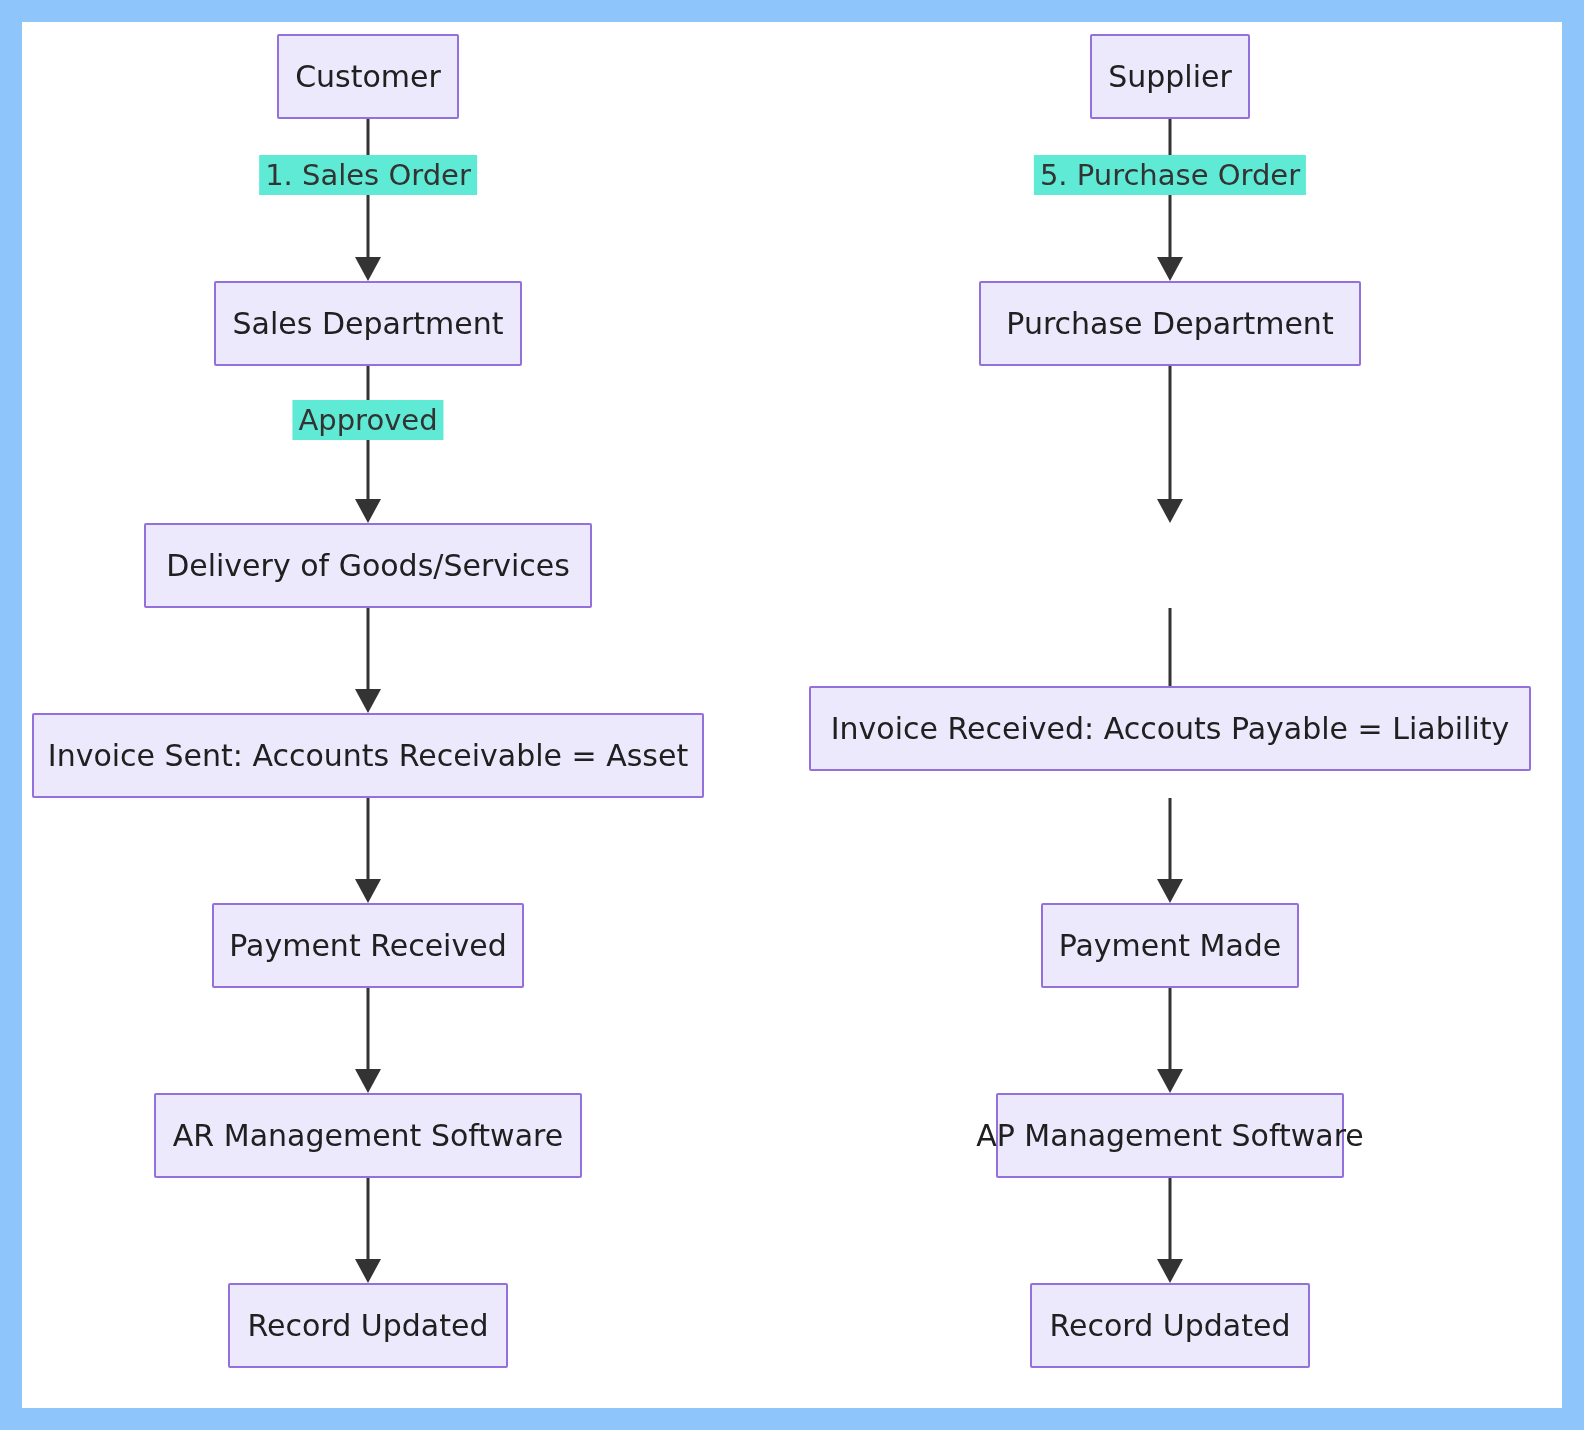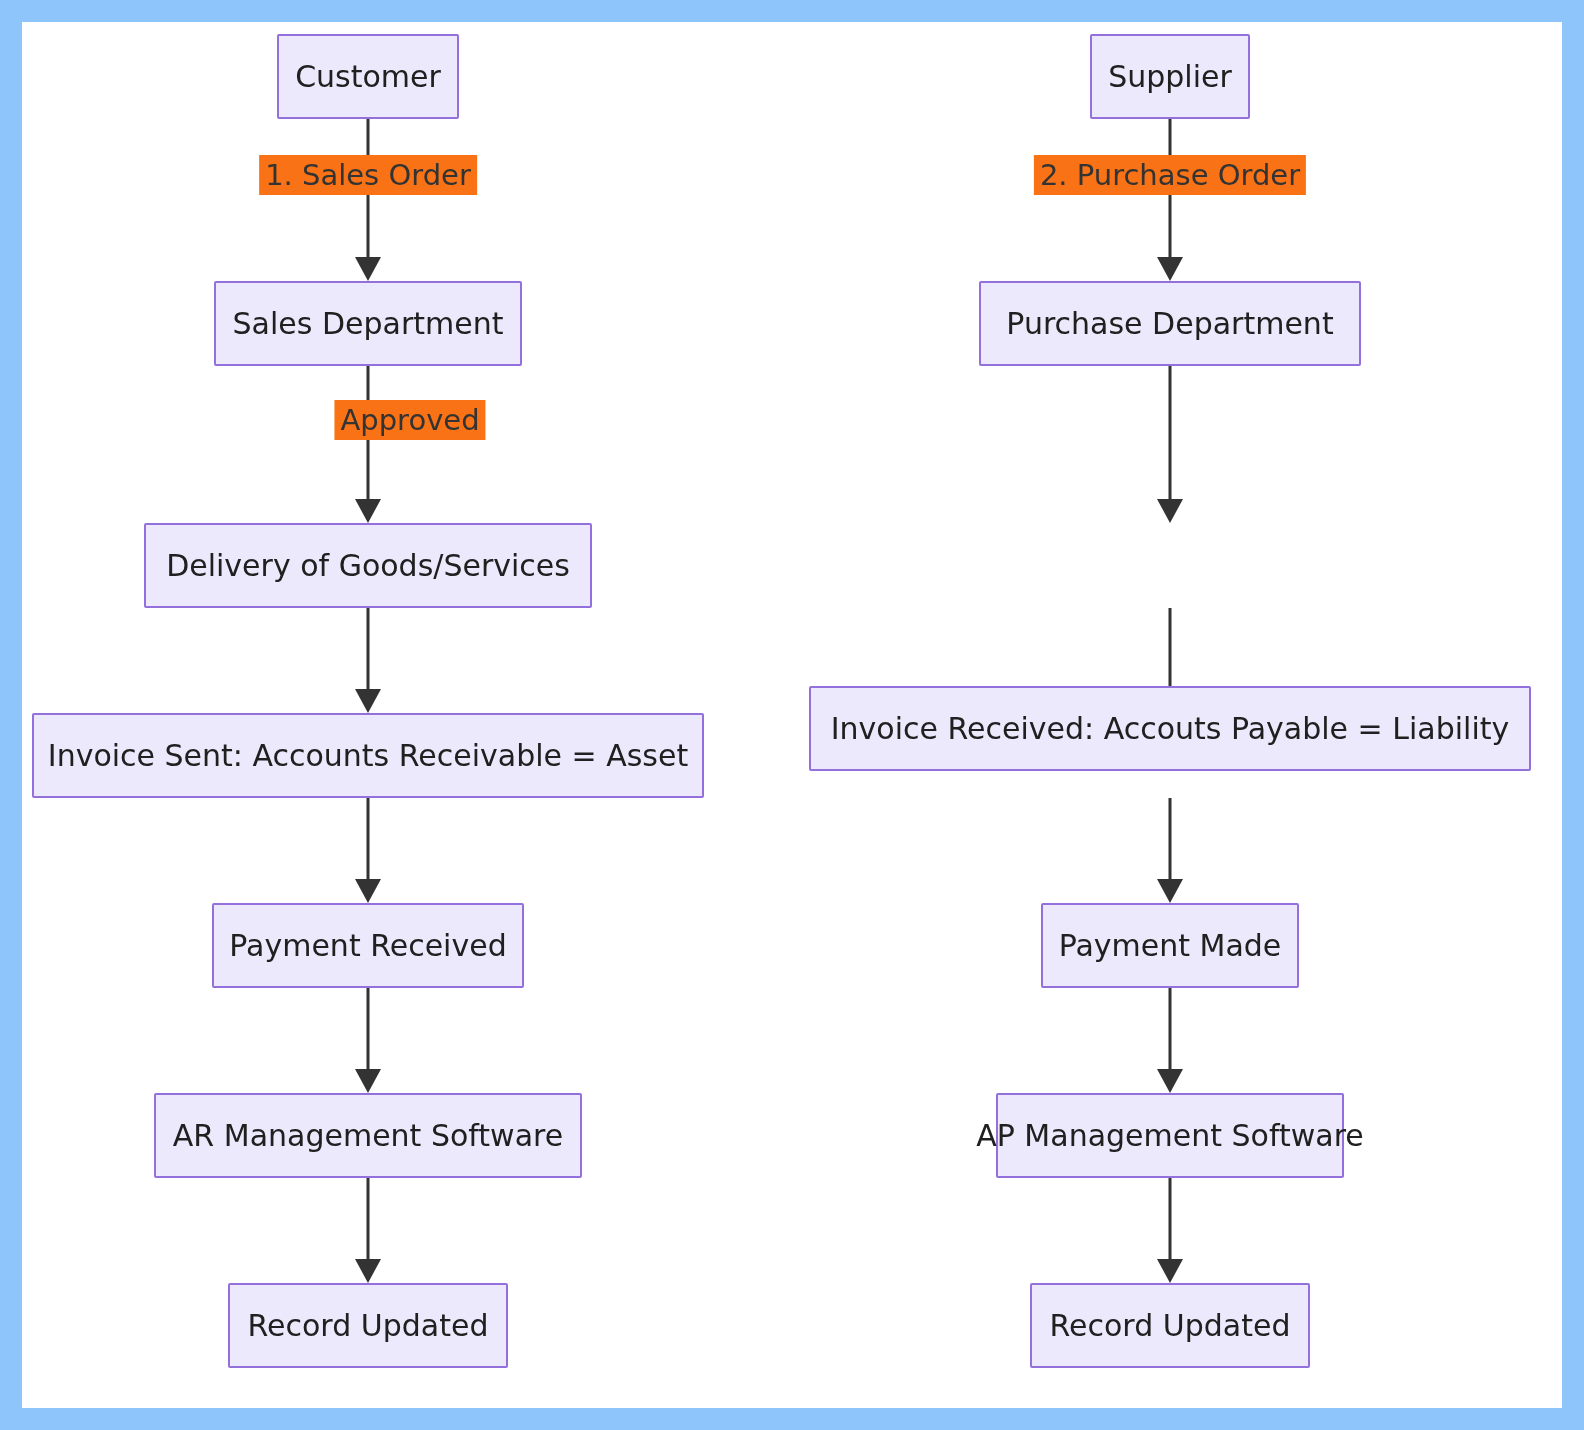--- a/index.html
+++ b/index.html
@@ -62,7 +62,7 @@
 
   .edge-label {
     position: absolute;
-    background: #f97316;
+    background: #5eead4;
     color: #333333;
     font-size: 29px;
     line-height: 1.25;

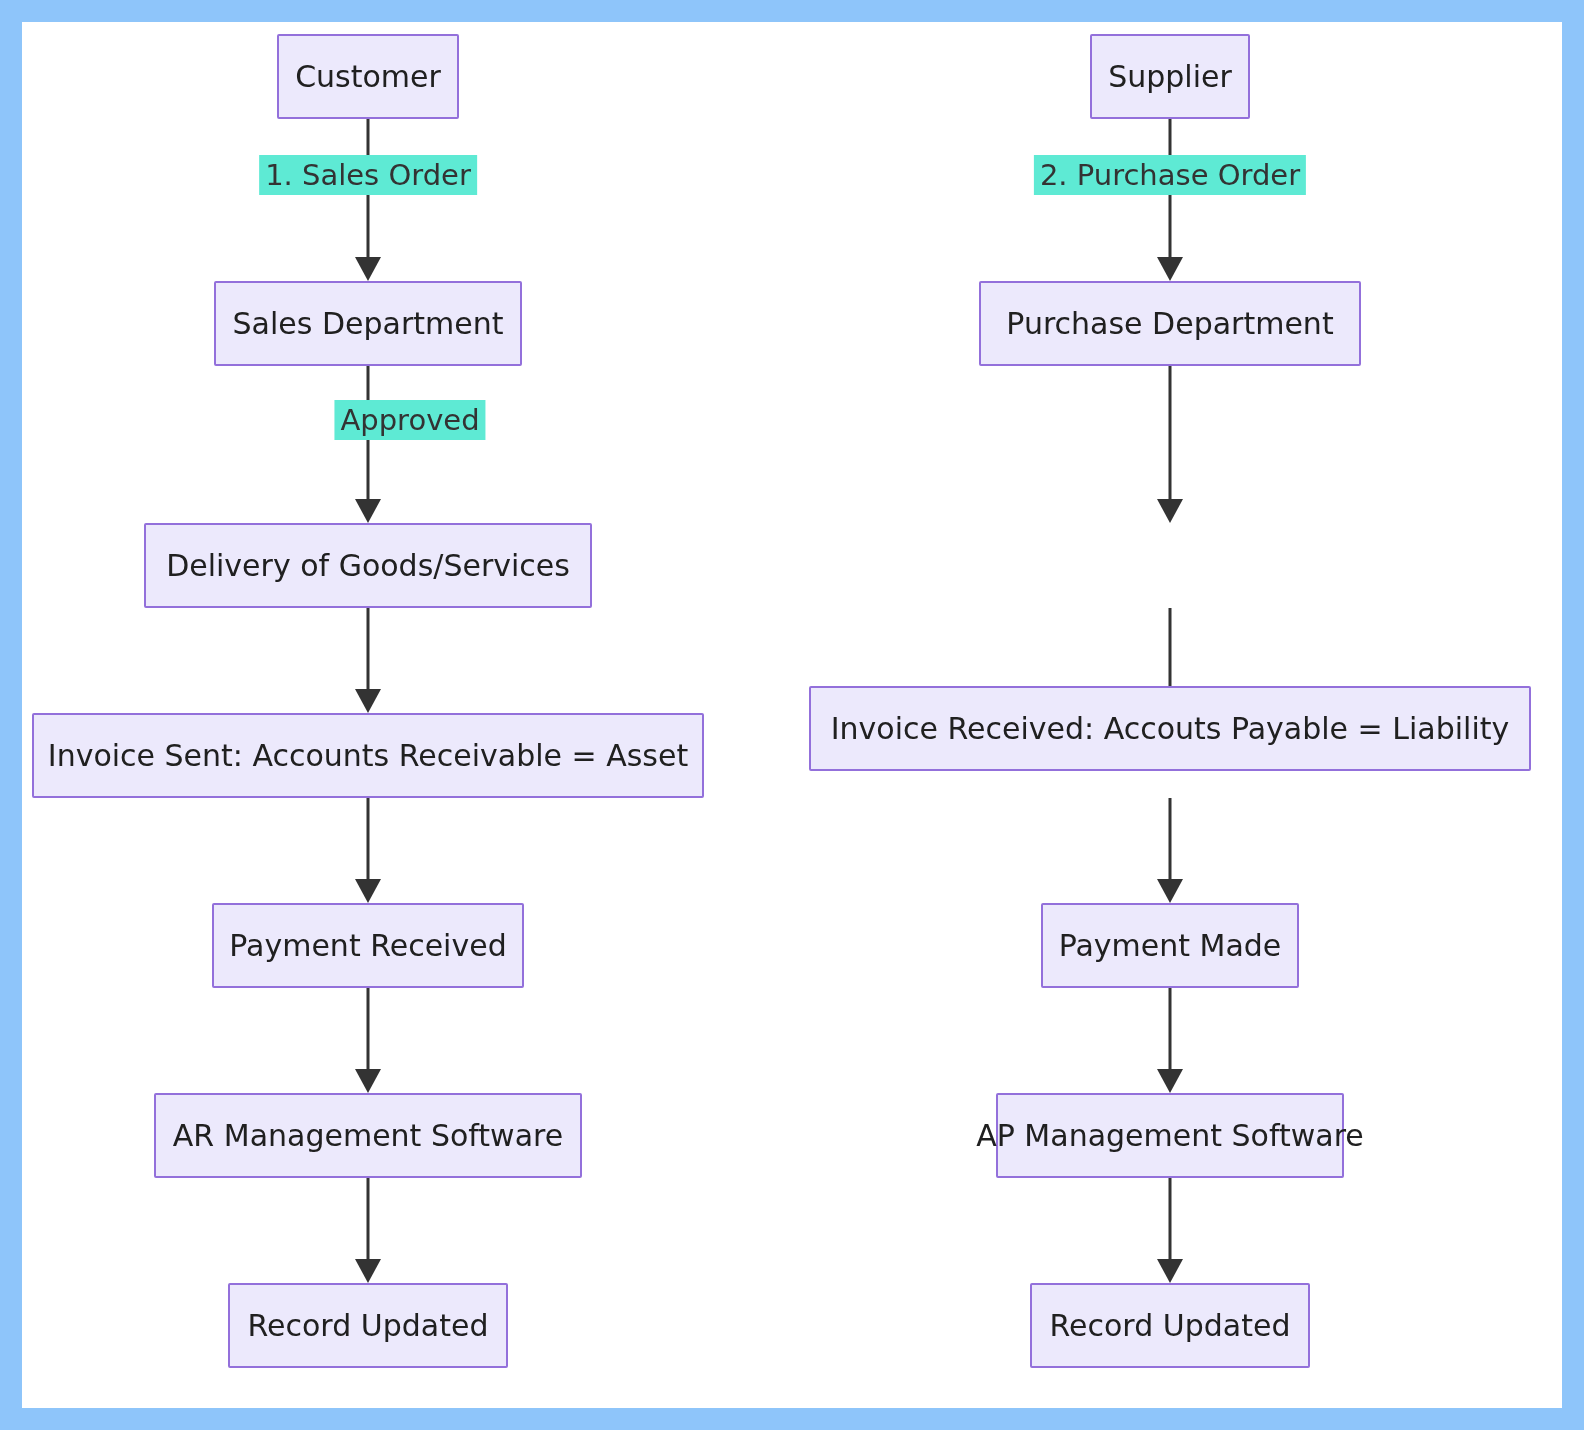--- a/index.html
+++ b/index.html
@@ -99,7 +99,7 @@
       <div class="node" style="left: 346px; top: 1261px; width: 280px; height: 85px;">Record Updated</div>
       <div class="edge-line" style="left: 1148px; top: 97px; height: 140px;"></div>
       <div class="arrow-head" style="left: 1148px; top: 235px;"></div>
-      <div class="edge-label" style="left: 1148px; top: 133px;">2. Purchase Order</div>
+      <div class="edge-label" style="left: 1148px; top: 133px;">5. Purchase Order</div>
       <div class="edge-line" style="left: 1148px; top: 344px; height: 135px;"></div>
       <div class="arrow-head" style="left: 1148px; top: 477px;"></div>
       <div class="edge-line" style="left: 1148px; top: 586px; height: 83px;"></div>

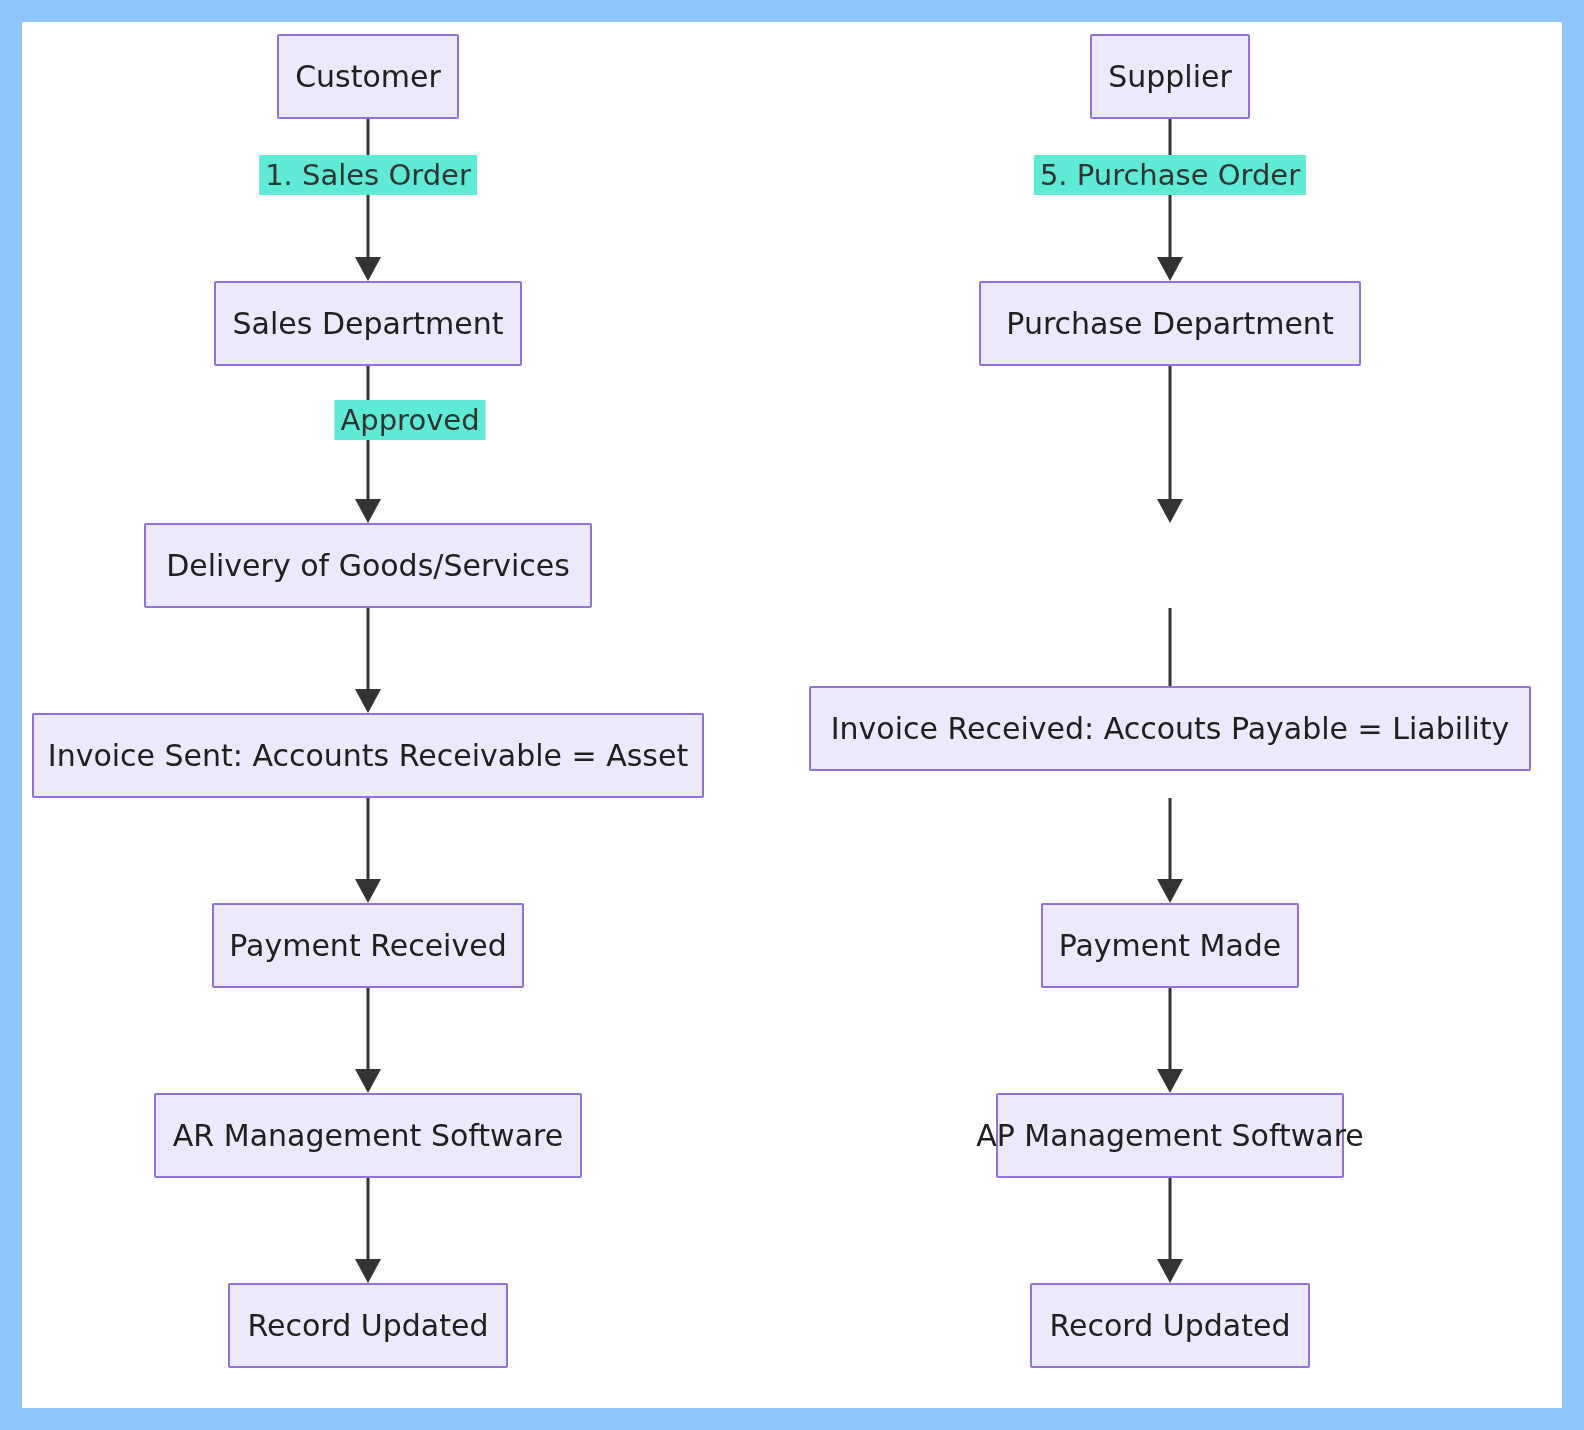--- a/index.html
+++ b/index.html
@@ -81,7 +81,7 @@
       <div class="edge-label" style="left: 346px; top: 133px;">1. Sales Order</div>
       <div class="edge-line" style="left: 346px; top: 344px; height: 135px;"></div>
       <div class="arrow-head" style="left: 346px; top: 477px;"></div>
-      <div class="edge-label" style="left: 346px; top: 377.5px; margin-left: 42px;">Approved</div>
+      <div class="edge-label" style="left: 346px; top: 377.5px;">Approved</div>
       <div class="edge-line" style="left: 346px; top: 586px; height: 83px;"></div>
       <div class="arrow-head" style="left: 346px; top: 667px;"></div>
       <div class="edge-line" style="left: 346px; top: 776px; height: 83px;"></div>

